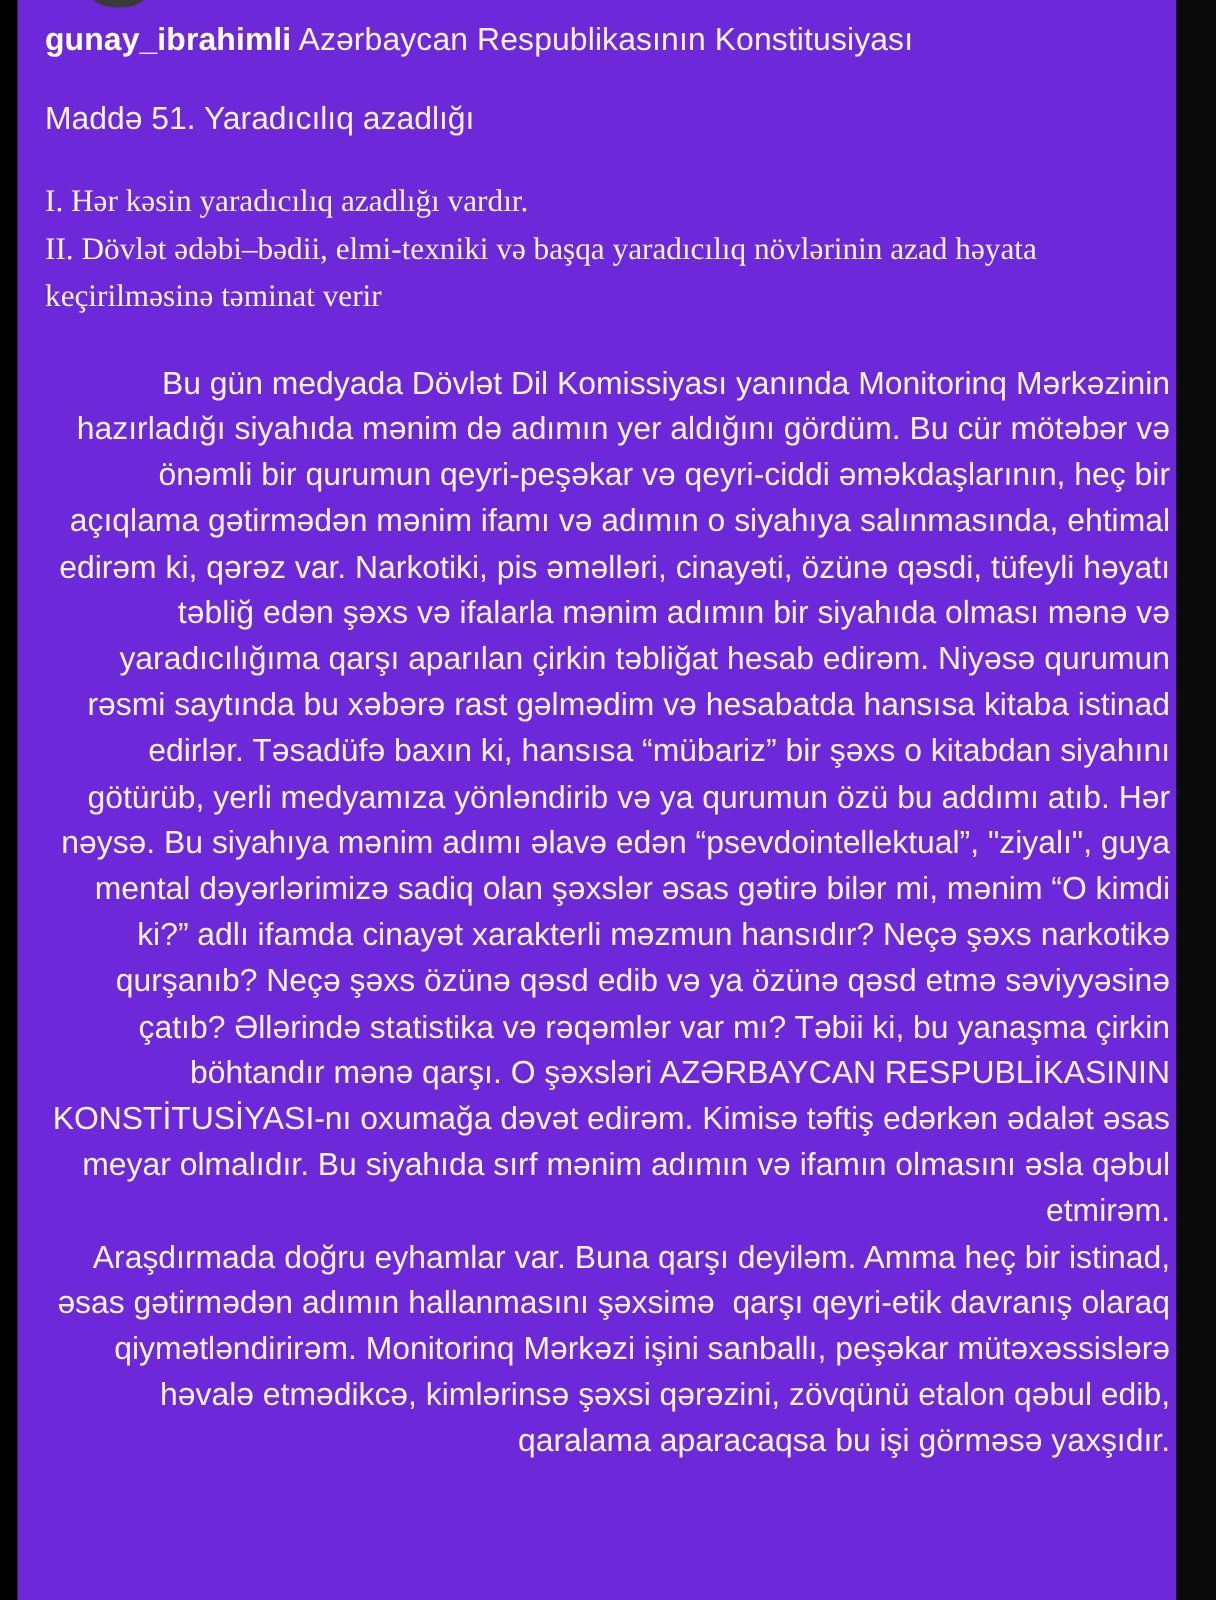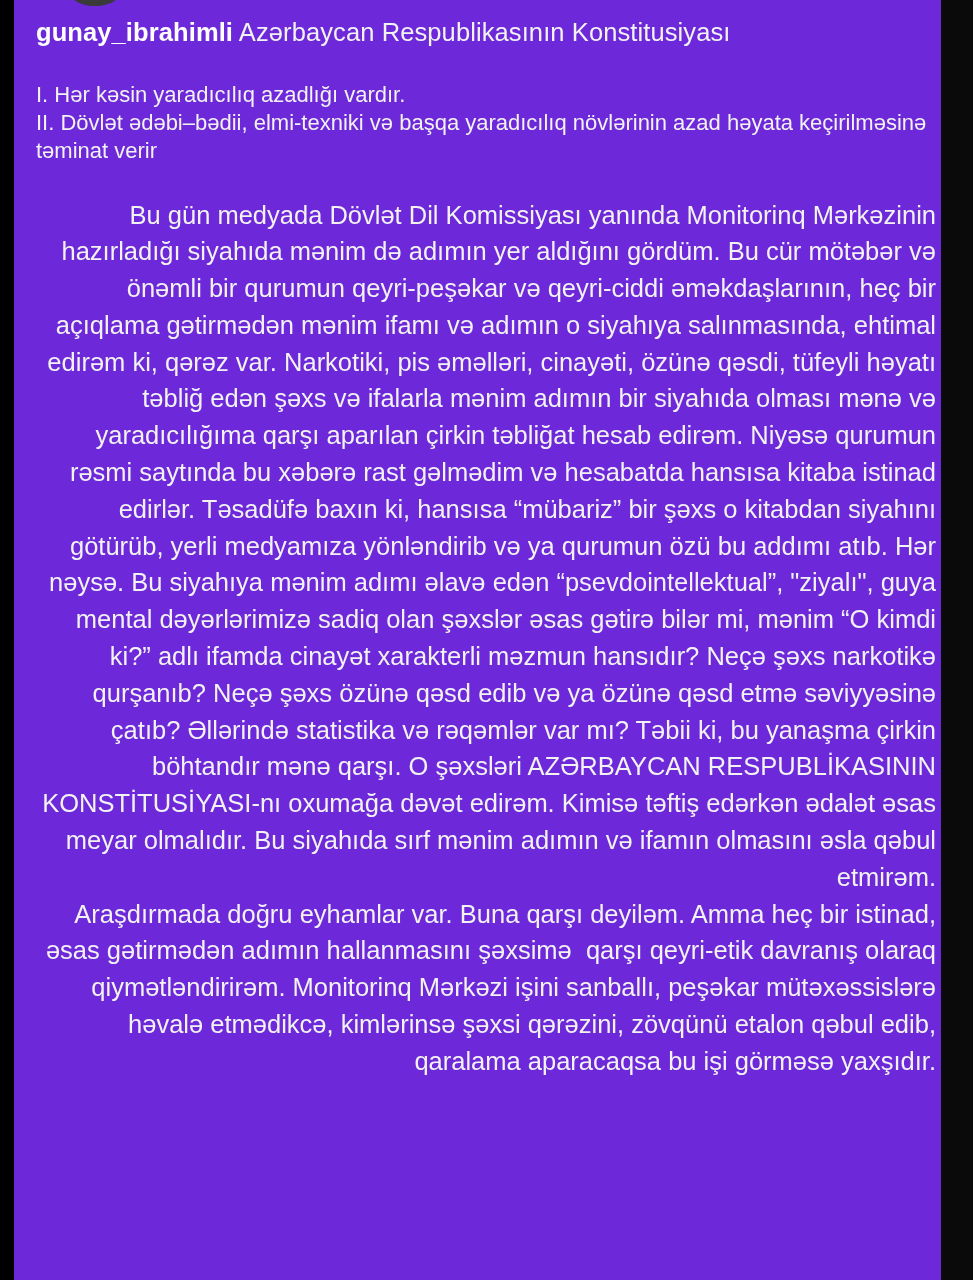--- a/index.html
+++ b/index.html
@@ -103,6 +103,7 @@
 
     <div class="caption"><span class="username">gunay_ibrahimli</span><span> Azərbaycan Respublikasının Konstitusiyası</span></div>
 
+    <div class="title-line">Maddə 51. Yaradıcılıq azadlığı</div>
 
     <div class="block">I. Hər kəsin yaradıcılıq azadlığı vardır.
 II. Dövlət ədəbi–bədii, elmi-texniki və başqa yaradıcılıq növlərinin azad həyata keçirilməsinə təminat verir</div>

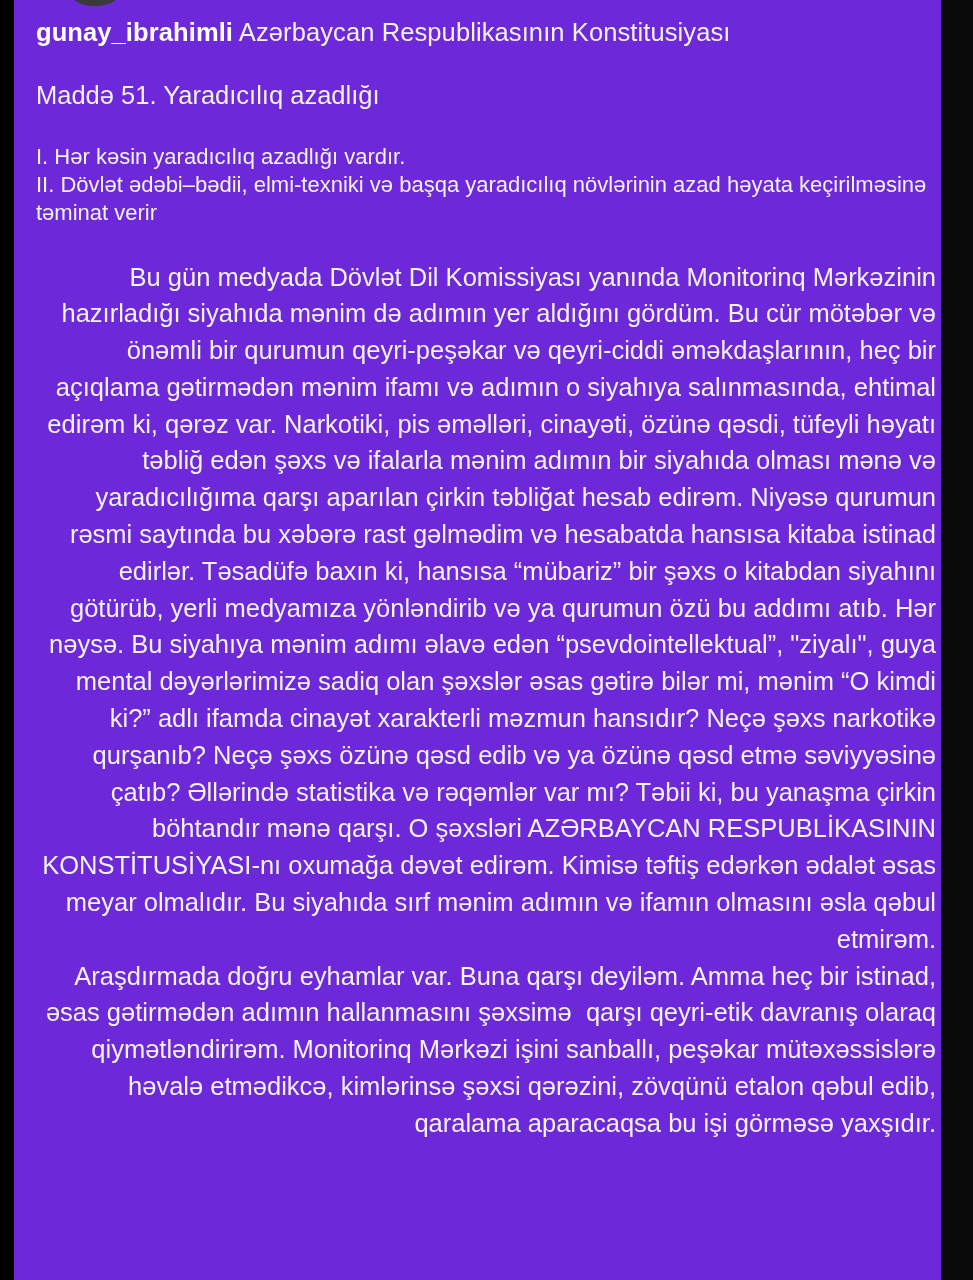--- a/index.html
+++ b/index.html
@@ -74,10 +74,11 @@
   }
   .block {
     margin-top: 30px;
-    font-size: 22px;
-    line-height: 28px;
+    font-size: 25px;
+    line-height: 38px;
     color: #f2f2f2;
     white-space: pre-wrap;
+    font-family: Liberation Serif, serif;
   }
   .body-block {
     margin-top: 32px;

